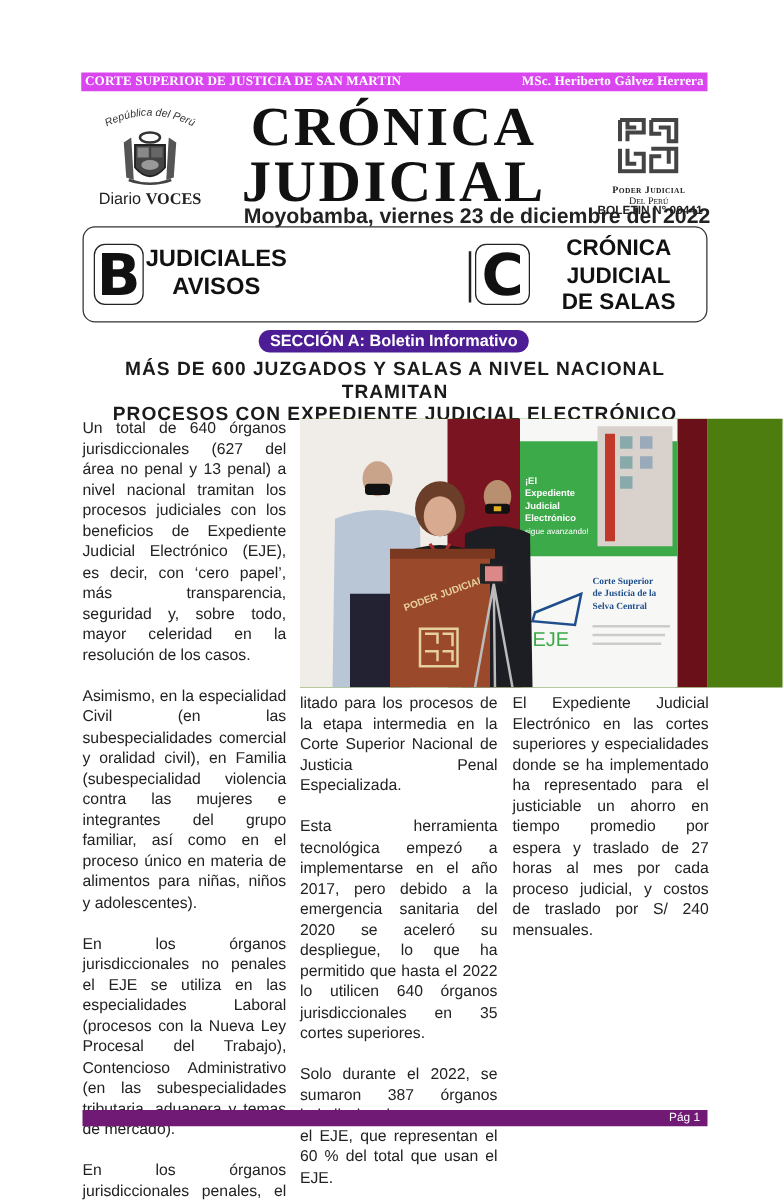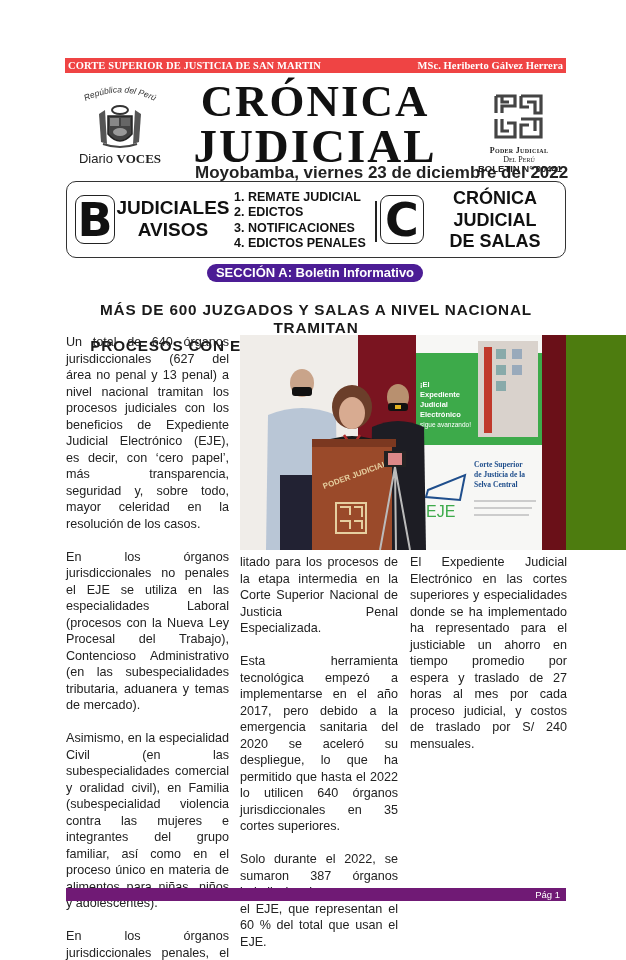--- a/index.html
+++ b/index.html
@@ -7,7 +7,7 @@
   .abs { position:absolute; }
 
   
-  .topbar { left:65px; top:58px; width:501px; height:15px; background:#ef4444; color:#fff; font-family:"Liberation Serif", serif; font-weight:bold; font-size:10.5px; line-height:15px; display:flex; justify-content:space-between; padding:0 3px; box-sizing:border-box; letter-spacing:0.1px; }
+  .topbar { left:65px; top:58px; width:501px; height:15px; background:#d946ef; color:#fff; font-family:"Liberation Serif", serif; font-weight:bold; font-size:10.5px; line-height:15px; display:flex; justify-content:space-between; padding:0 3px; box-sizing:border-box; letter-spacing:0.1px; }
 
   
   .emblem { left:72px; top:86px; width:96px; height:88px; text-align:center; }

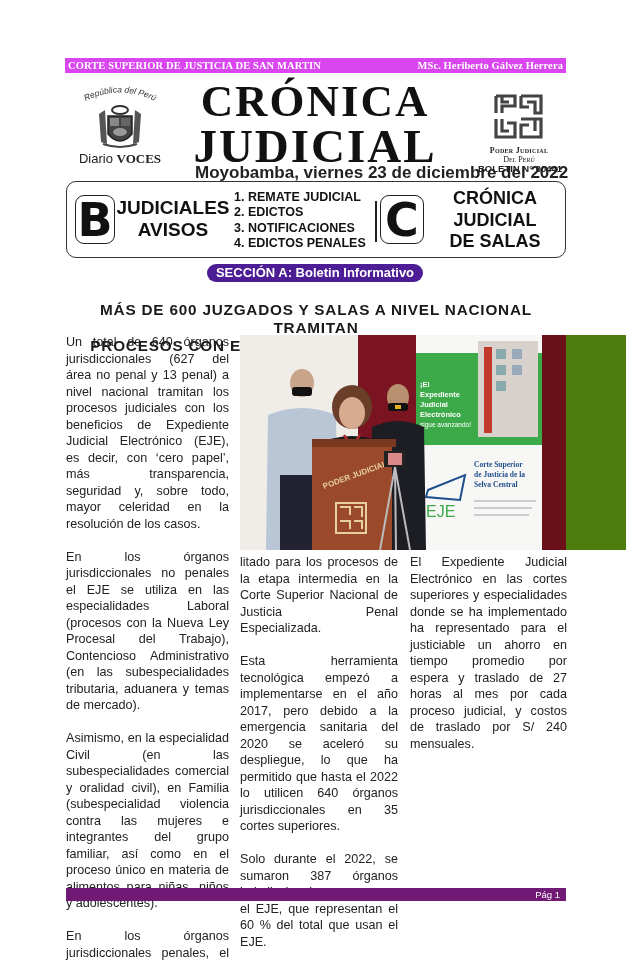--- a/index.html
+++ b/index.html
@@ -115,12 +115,6 @@
   <div class="avisos">
     <div>JUDICIALES</div>
     <div>AVISOS</div>
-  </div>
-  <div class="list">
-    <div>1. REMATE JUDICIAL</div>
-    <div>2. EDICTOS</div>
-    <div>3. NOTIFICACIONES</div>
-    <div>4. EDICTOS PENALES</div>
   </div>
   <div class="vbar"></div>
   <div class="letter letterC">C</div>

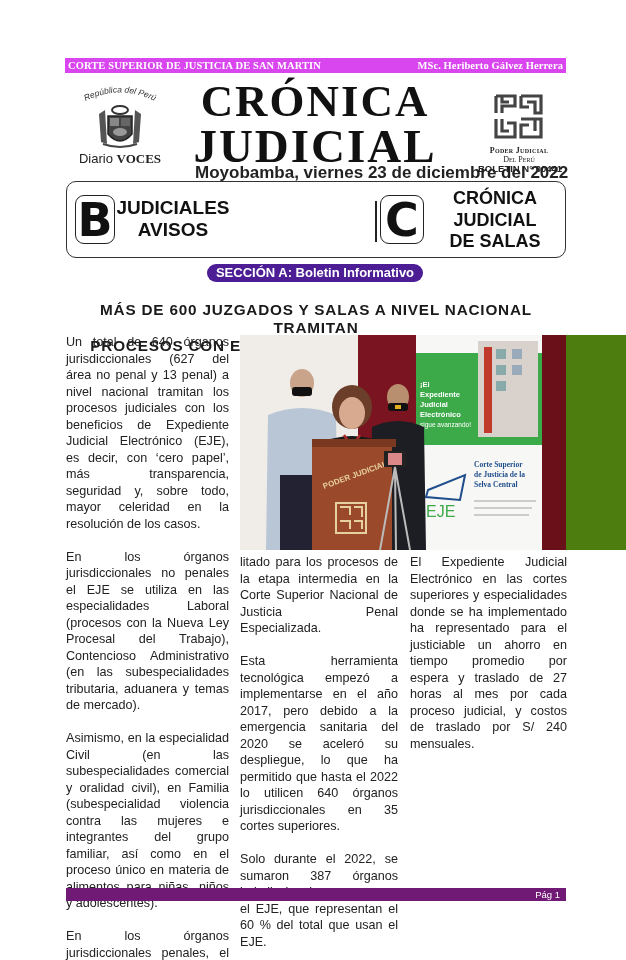--- a/index.html
+++ b/index.html
@@ -40,7 +40,7 @@
   
   .pill { left:207px; top:264px; width:216px; height:18px; background:#4c1d95; color:#fff; border-radius:9px; font-weight:bold; font-size:13px; line-height:18px; text-align:center; white-space:nowrap; }
 
-  .headline { left:66px; top:301px; width:500px; text-align:center; font-weight:bold; font-size:15.3px; line-height:18px; letter-spacing:0.8px; color:#1a1a1a; }
+  .headline { left:66px; top:287px; width:500px; text-align:center; font-weight:bold; font-size:15.3px; line-height:18px; letter-spacing:0.8px; color:#1a1a1a; }
 
   
   .col { font-size:12.6px; line-height:16.5px; text-align:justify; color:#222; hyphens:manual; }

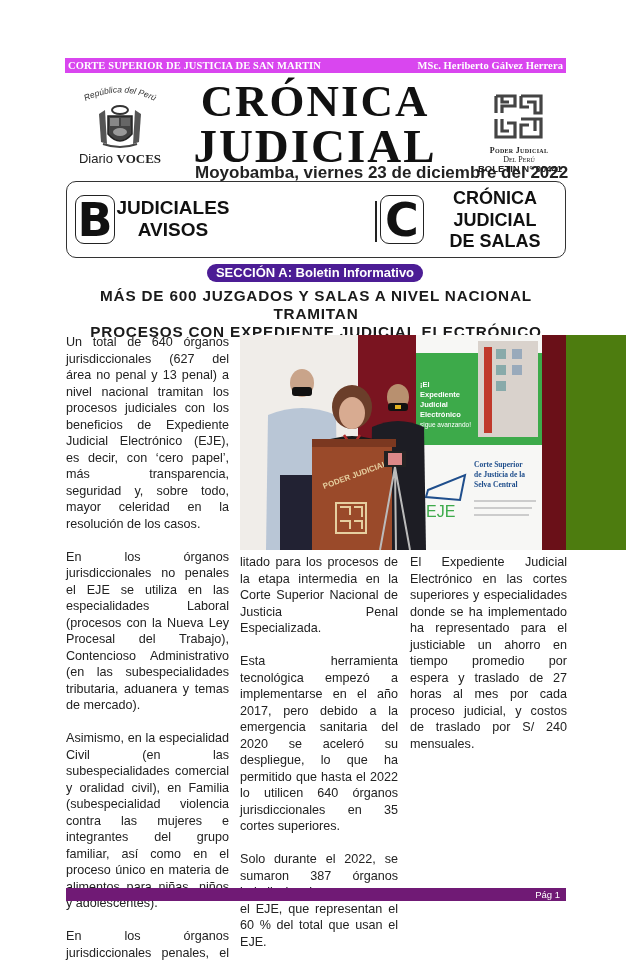--- a/index.html
+++ b/index.html
@@ -134,8 +134,8 @@
 
 <div class="abs col col1">
   <p>Un total de 640 órganos jurisdiccionales (627 del área no penal y 13 penal) a nivel nacional tramitan los procesos judiciales con los beneficios de Expediente Judicial Electrónico (EJE), es decir, con ‘cero papel’, más transparencia, seguridad y, sobre todo, mayor celeridad en la resolución de los casos.</p>
+  <p>Asimismo, en la especialidad Civil (en las subespecialidades comercial y oralidad civil), en Familia (subespecialidad violencia contra las mujeres e integrantes del grupo familiar, así como en el proceso único en materia de alimentos para niñas, niños y adolescentes).</p>
   <p>En los órganos jurisdiccionales no penales el EJE se utiliza en las especialidades Laboral (procesos con la Nueva Ley Procesal del Trabajo), Contencioso Administrativo (en las subespecialidades tributaria, aduanera y temas de mercado).</p>
-  <p>Asimismo, en la especialidad Civil (en las subespecialidades comercial y oralidad civil), en Familia (subespecialidad violencia contra las mujeres e integrantes del grupo familiar, así como en el proceso único en materia de alimentos para niñas, niños y adolescentes).</p>
   <p>En los órganos jurisdiccionales penales, el EJE está habi-</p>
 </div>
 

